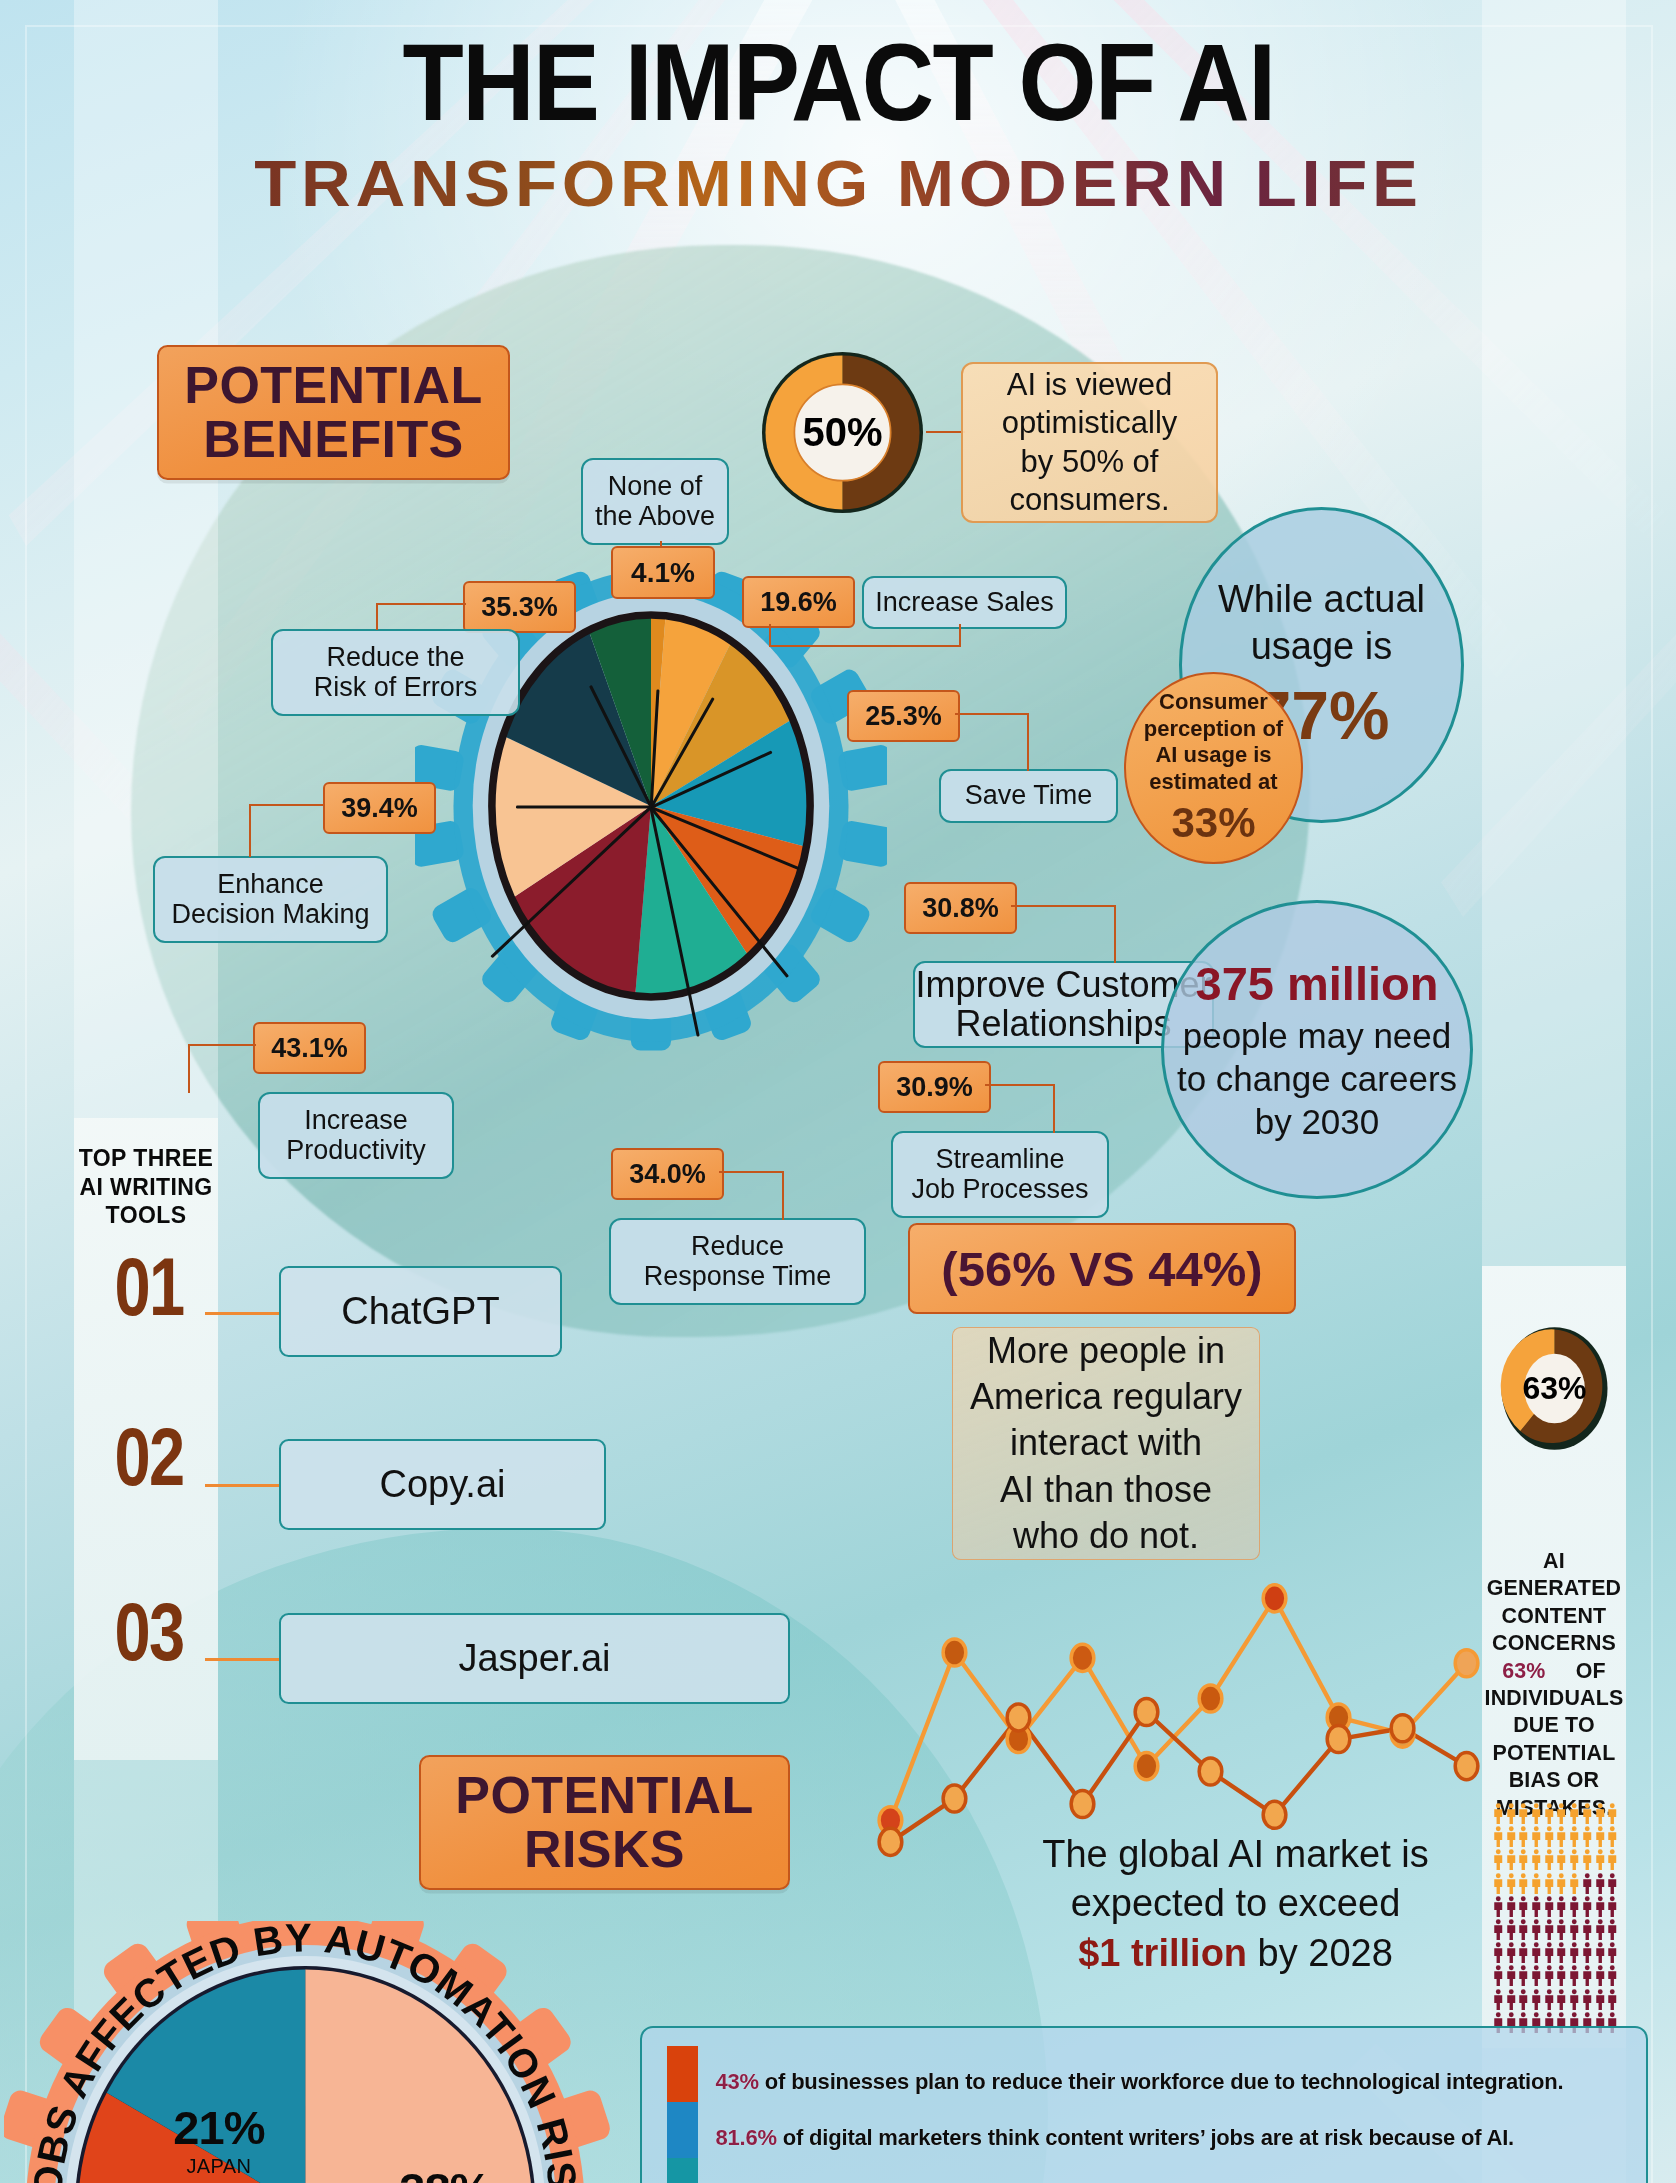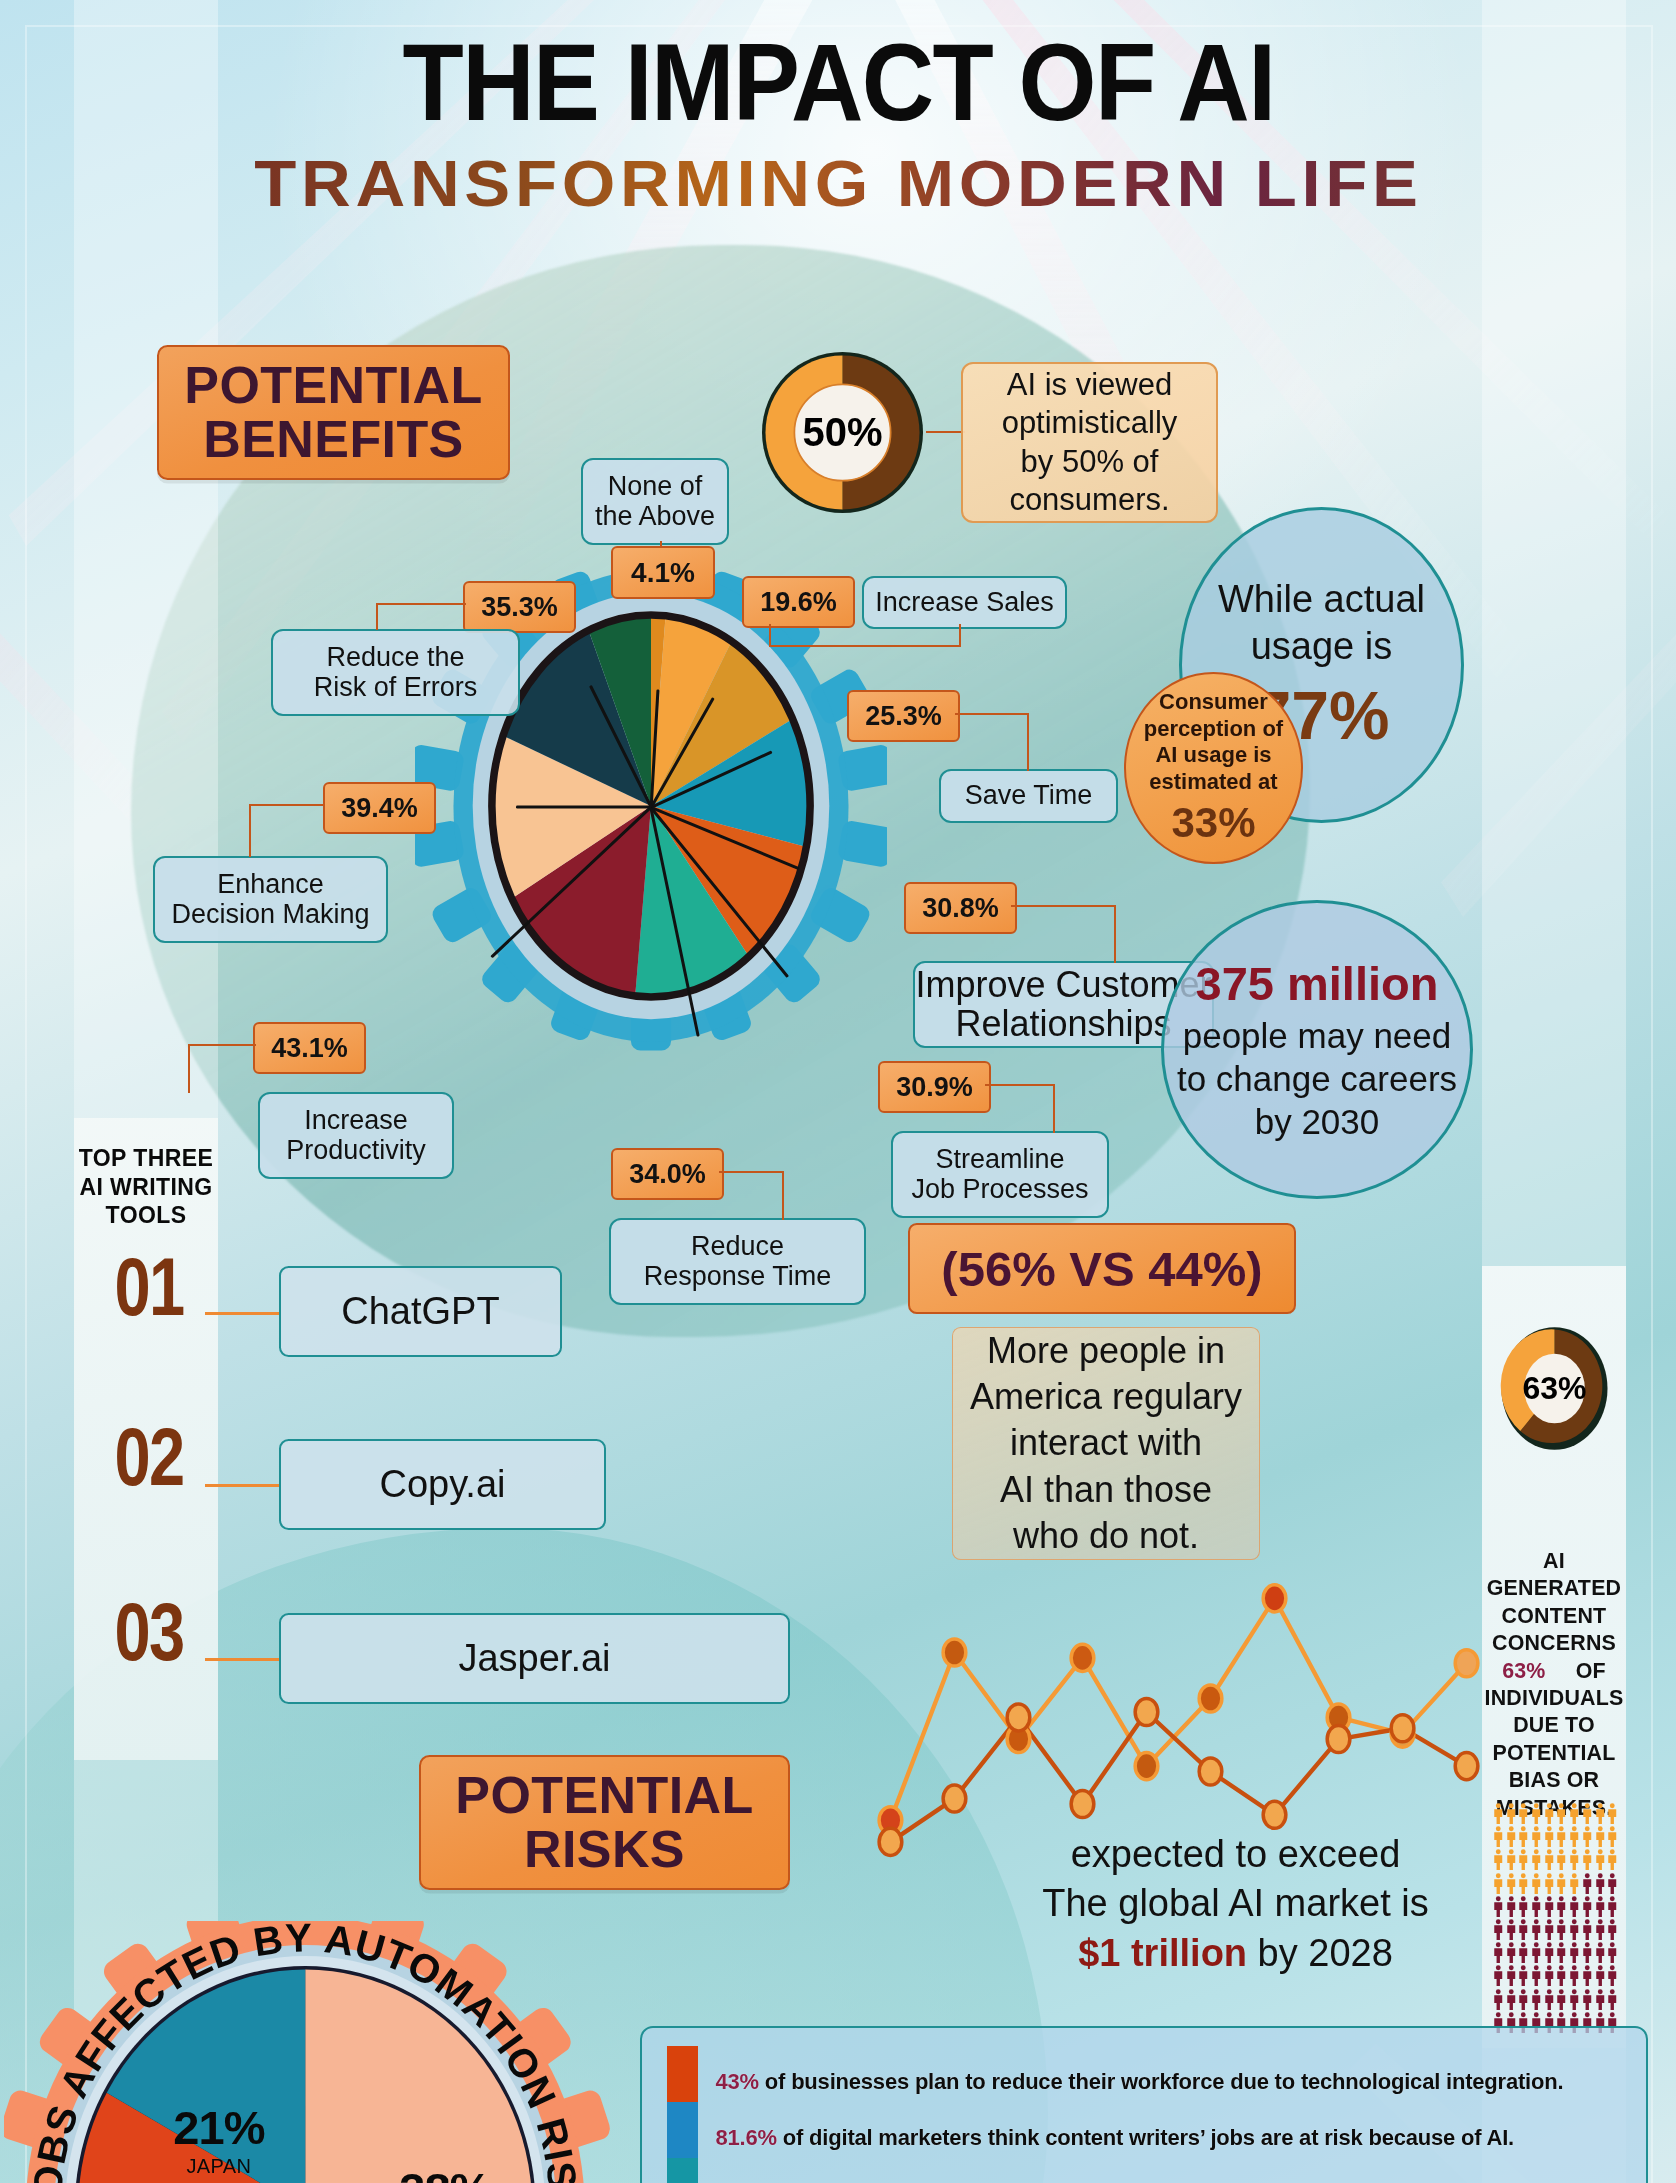--- a/index.html
+++ b/index.html
@@ -862,8 +862,8 @@
     </g>
 </svg>
 <div id="marketText">
+  <div>The global AI market is</div>
   <div>expected to exceed</div>
-  <div>The global AI market is</div>
   <div><span class="big">$1 trillion</span><span> by 2028</span></div>
 </div>
 

